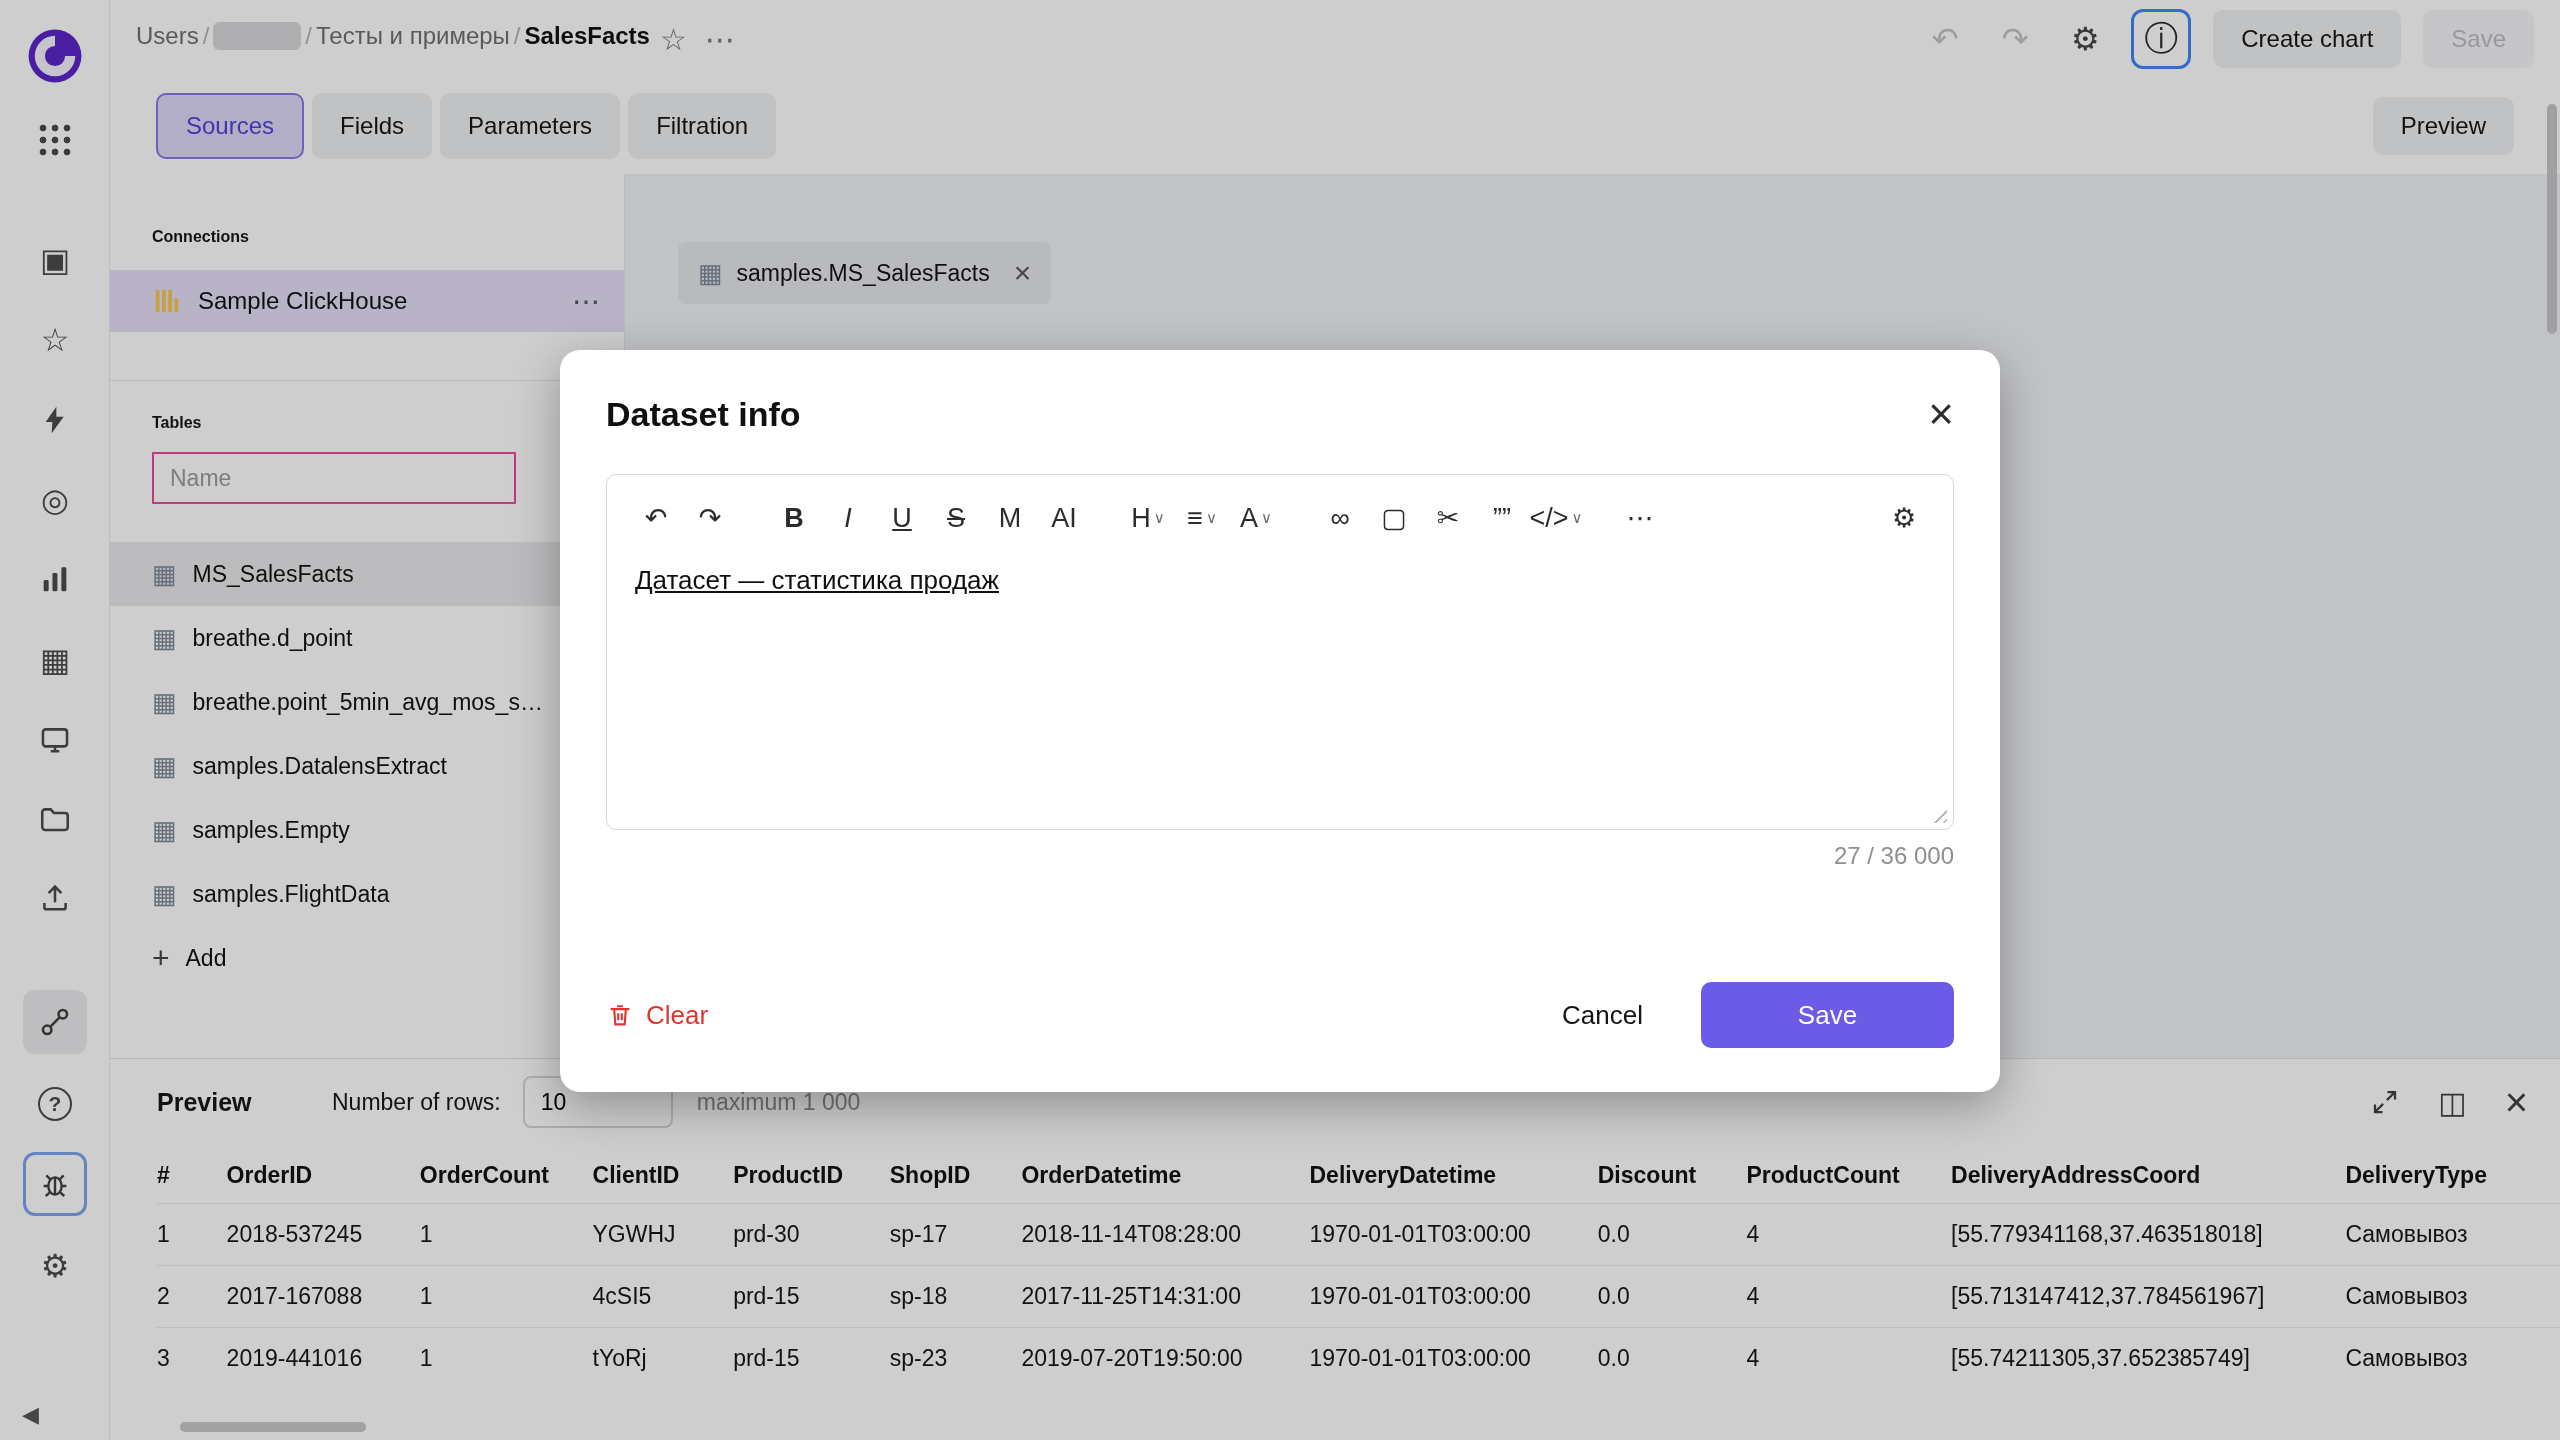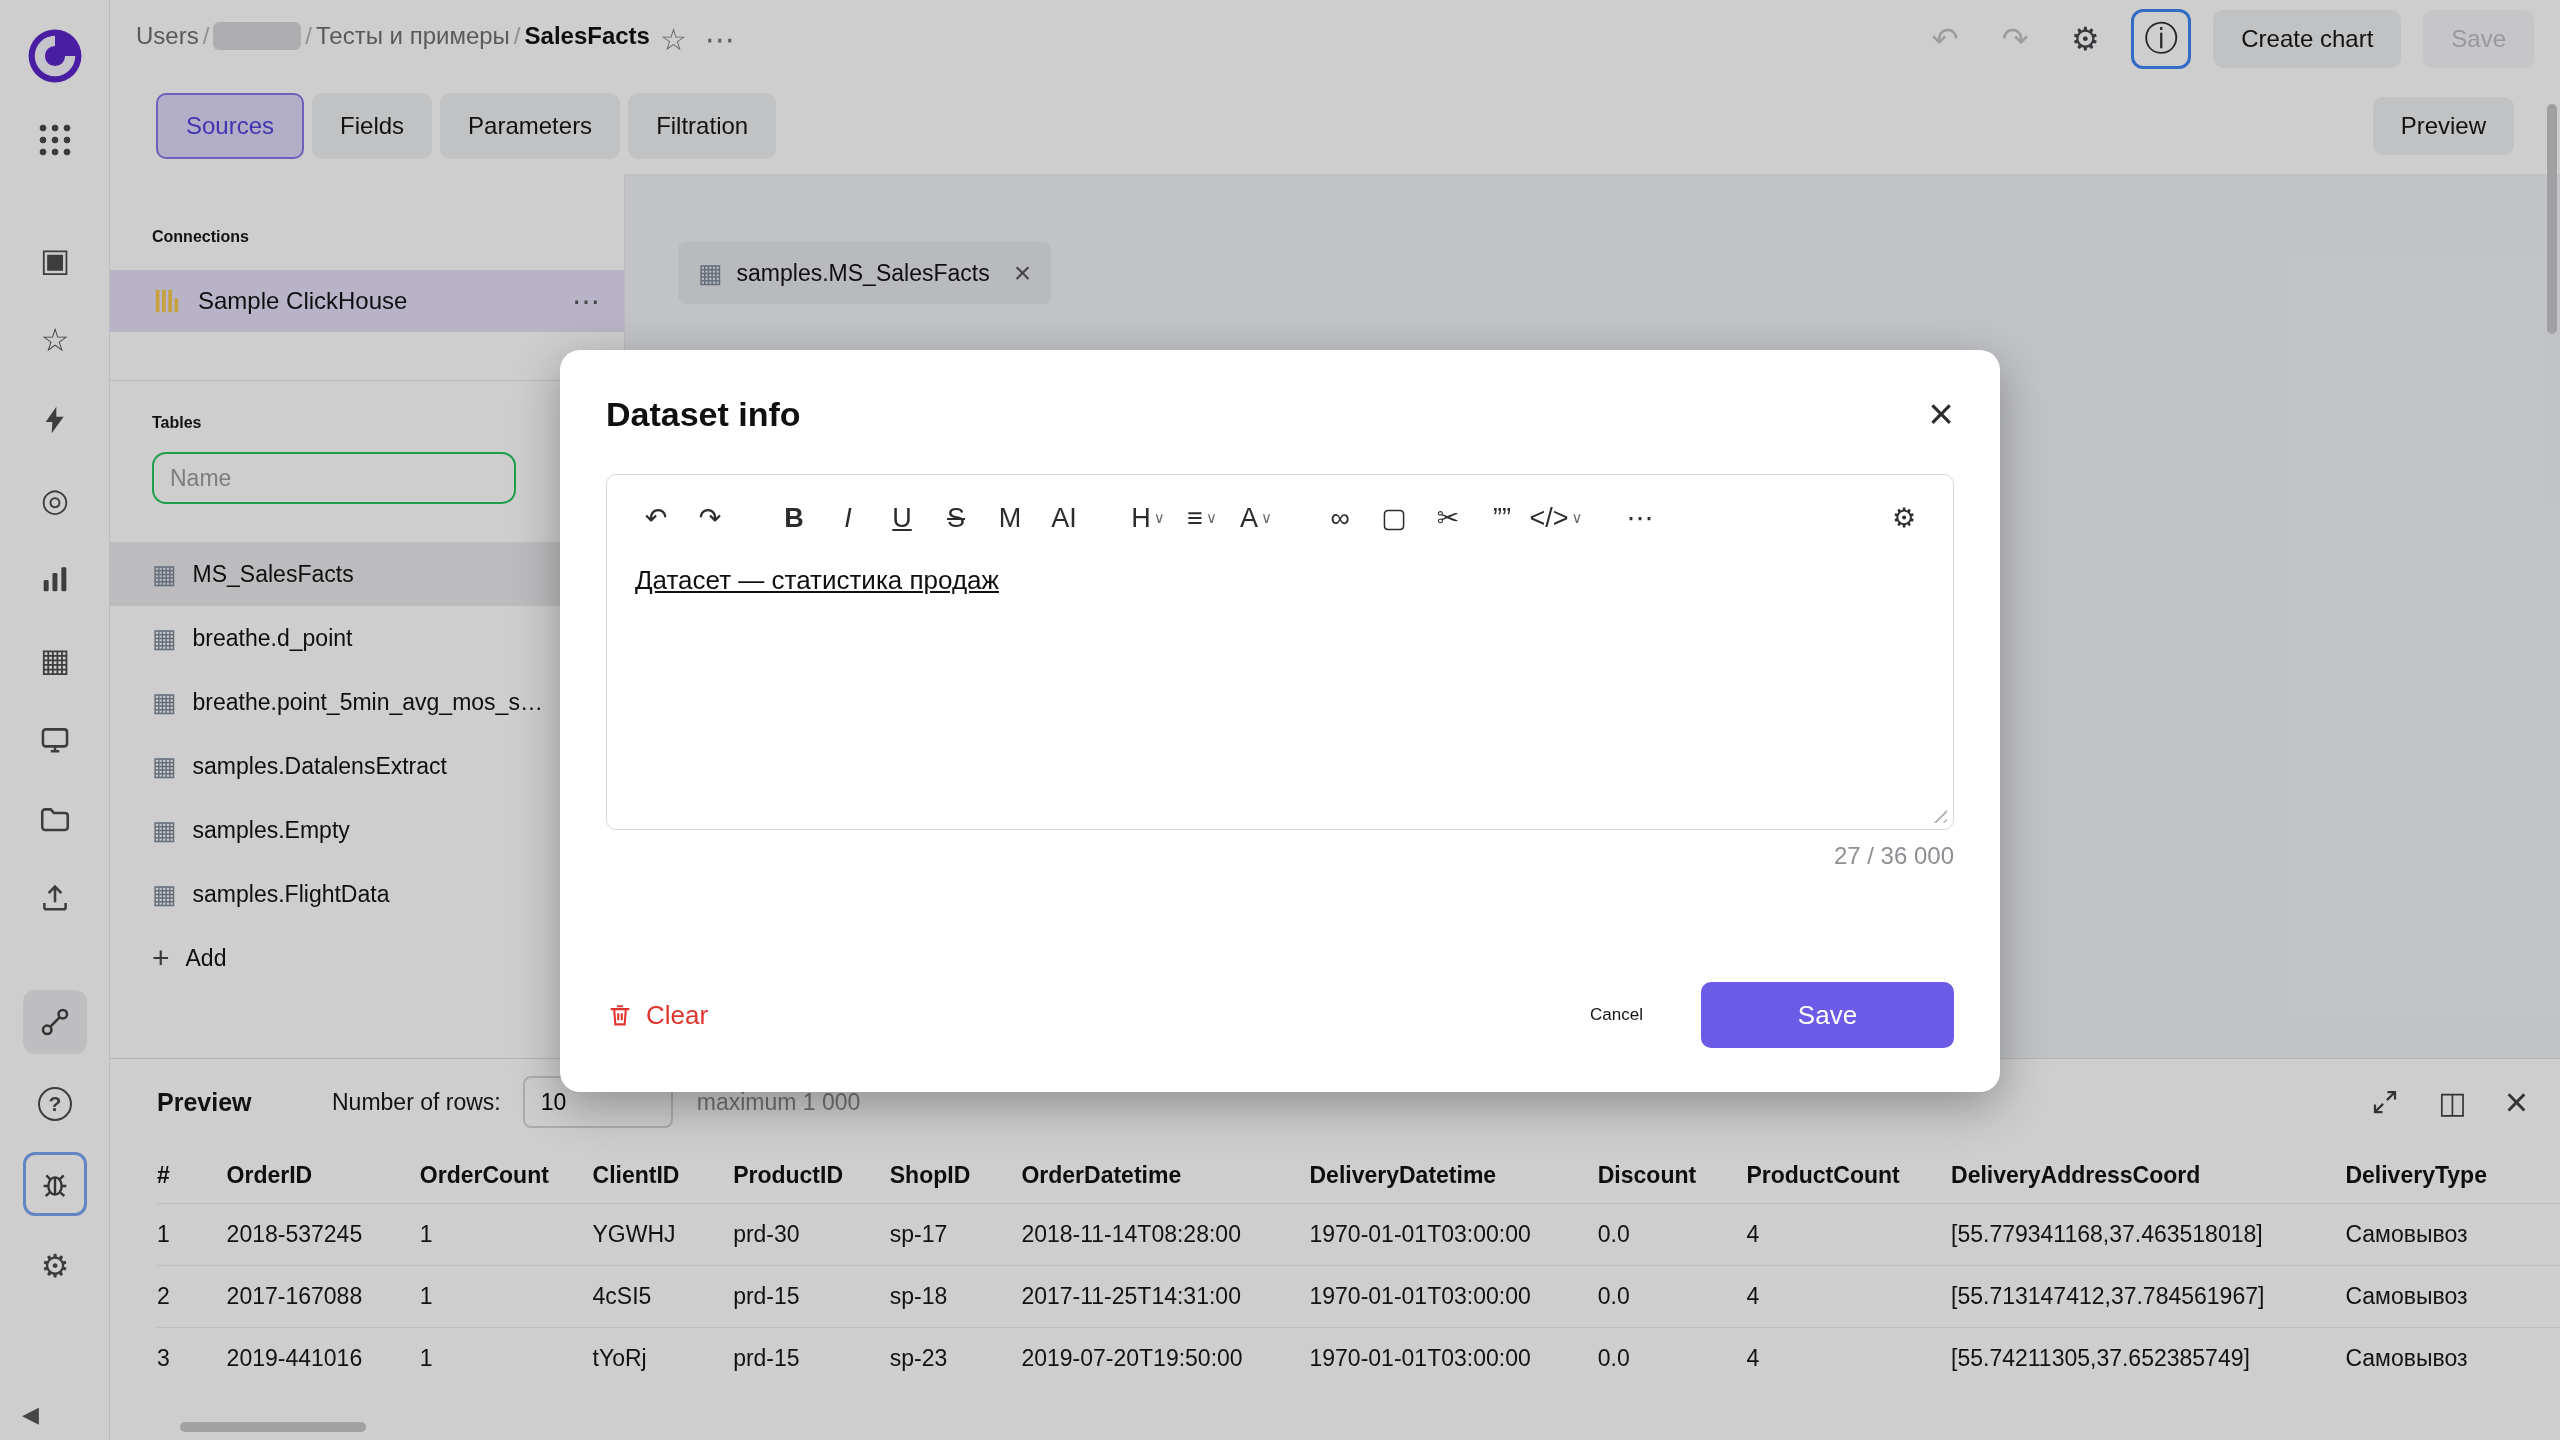--- a/index.html
+++ b/index.html
@@ -62,7 +62,7 @@
   .row-more { font-size:28px; color:#55555a; letter-spacing:2px; cursor:pointer; }
   .panel-div { height:1px; background:#e7e7e9; margin-top:48px; }
   .tables-title { margin-top:33px; }
-  .search-box { margin:20px 0 0 42px; width:364px; height:52px; border:2px solid #22c55e; border-radius:14px;
+  .search-box { margin:20px 0 0 42px; width:364px; height:52px; border:2px solid #ec4899; border-radius:1px;
     padding:0 16px; font-size:23px; font-family:inherit; color:#141414; background:#fff; outline:none; }
   .search-box::placeholder { color:#9a9aa0; }
   .table-list { margin-top:38px; }

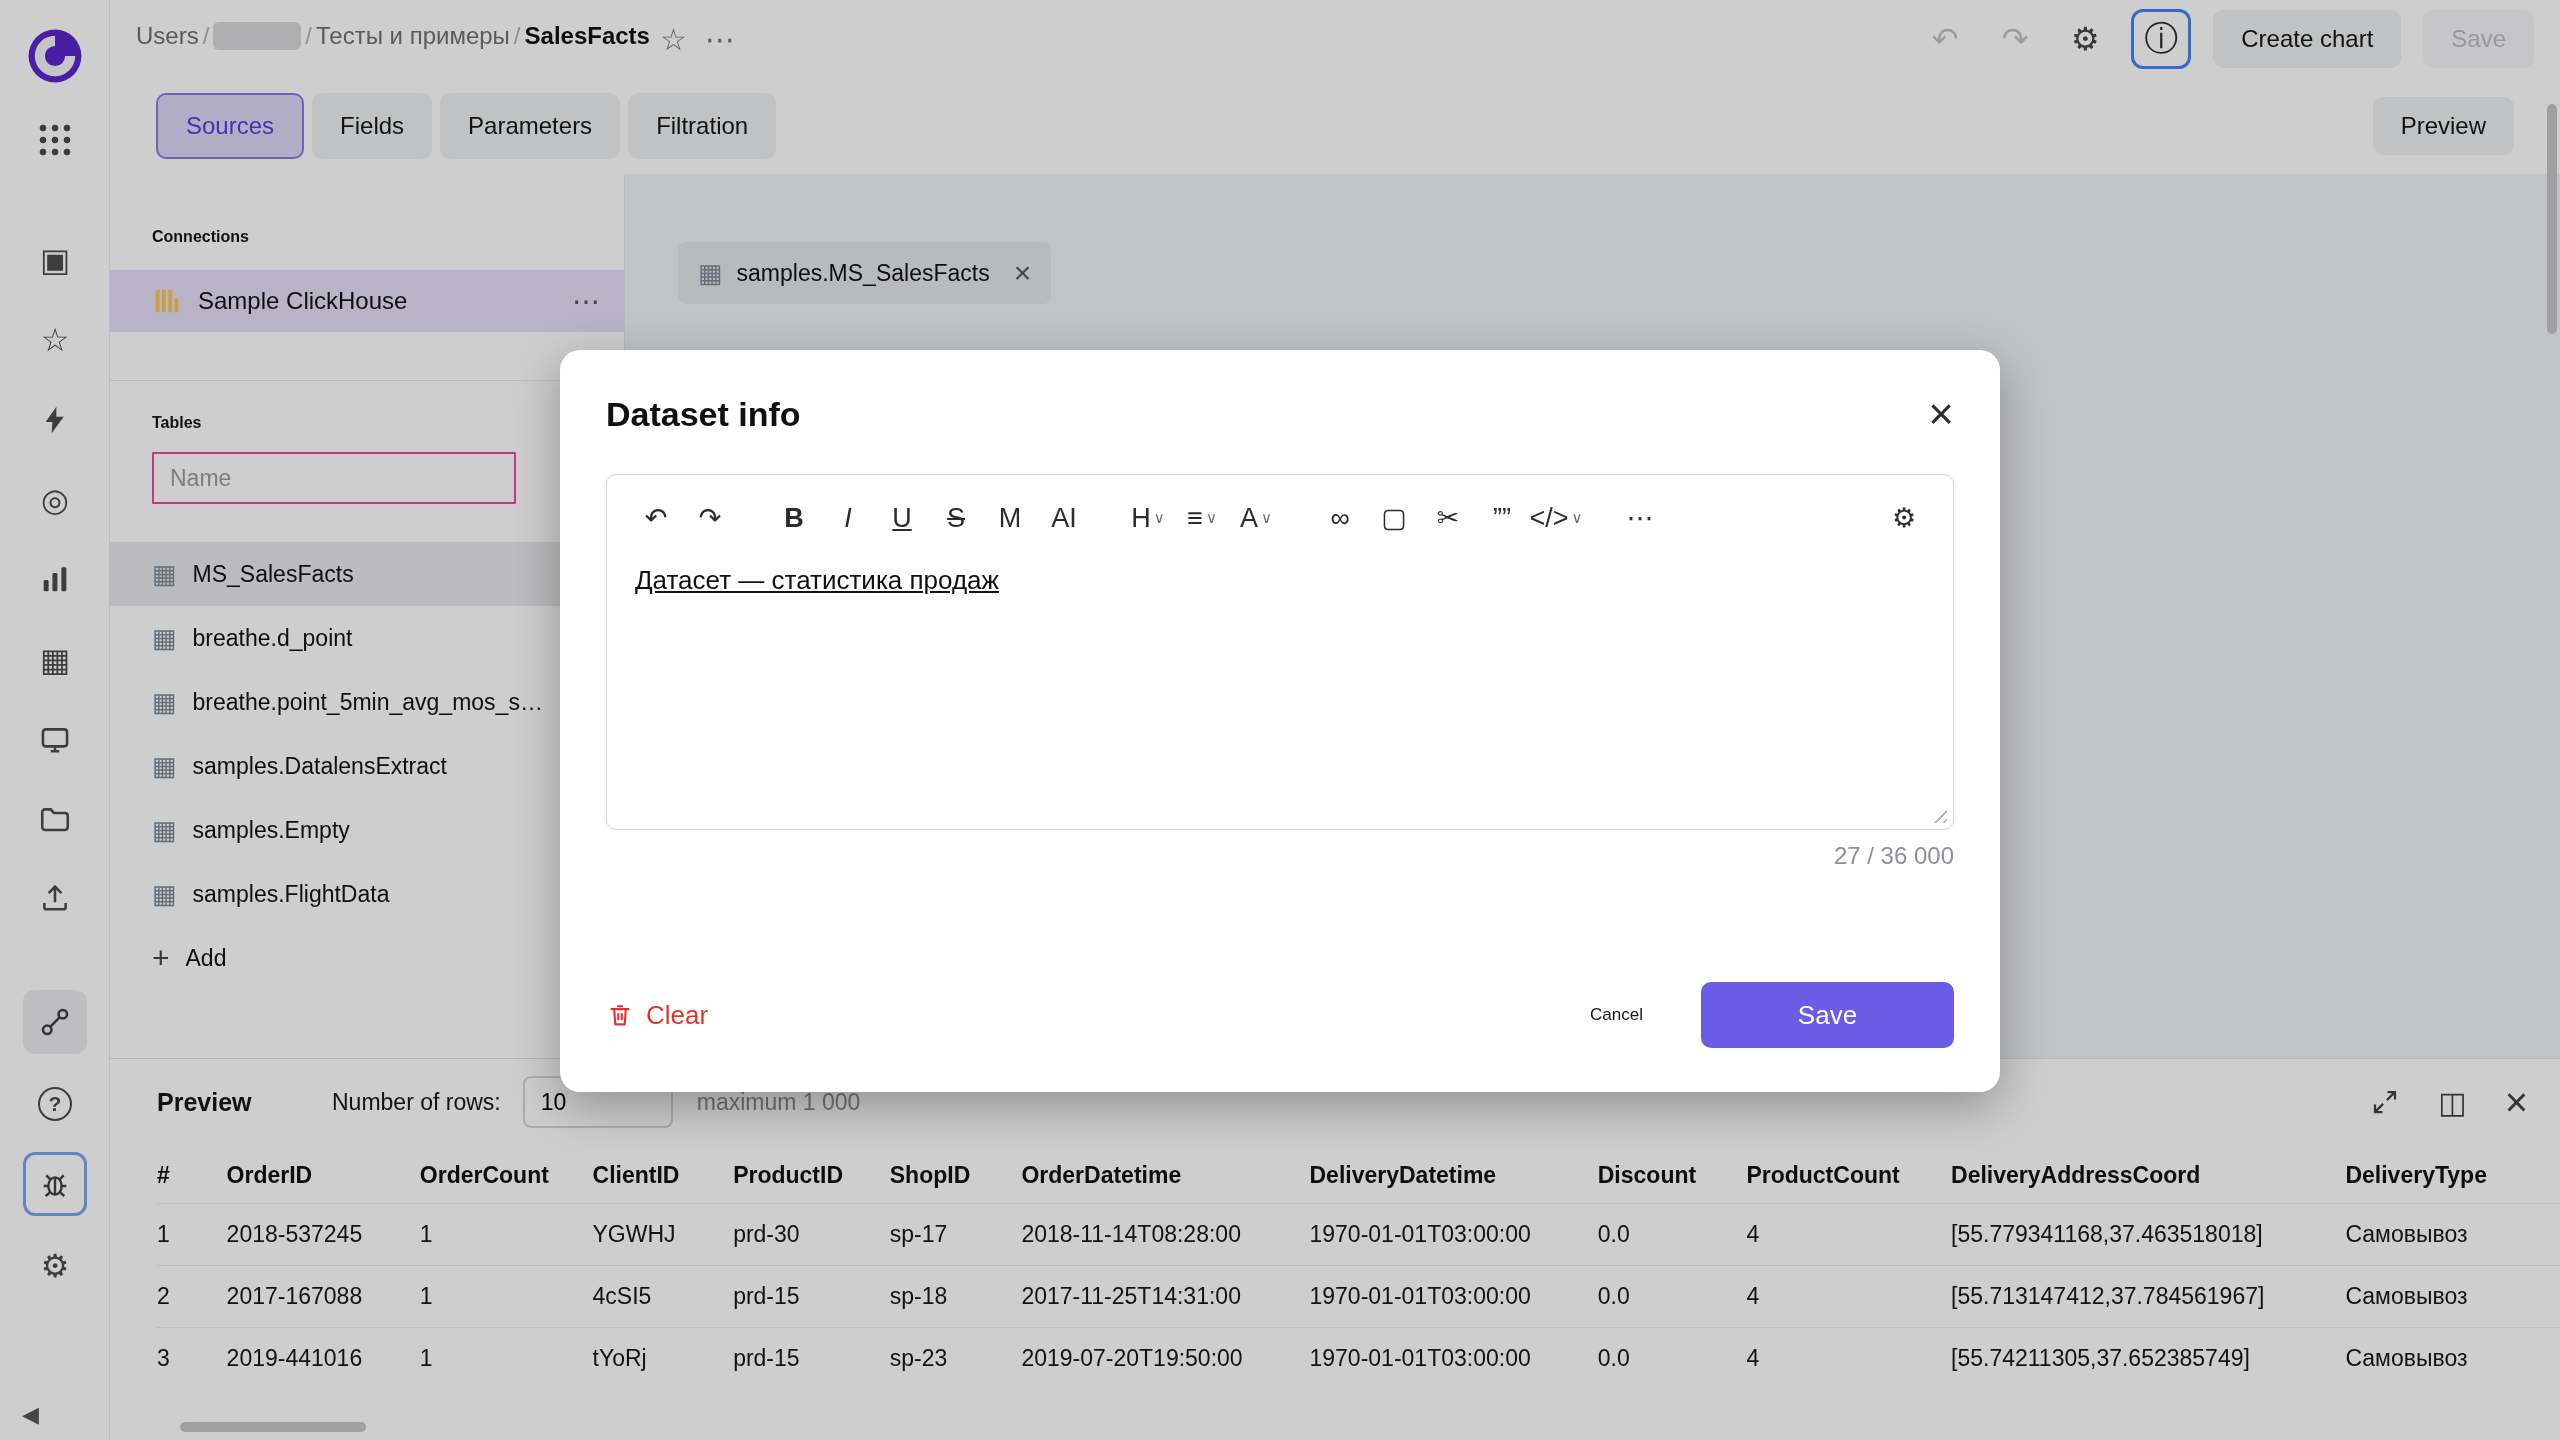--- a/index.html
+++ b/index.html
@@ -133,7 +133,7 @@
   .m-foot { margin-top:auto; display:flex; align-items:center; }
   .clear-btn { display:flex; align-items:center; gap:12px; color:#e0342f; font-size:26px; cursor:pointer; }
   .foot-spacer { flex:1; }
-  .cancel-btn { height:66px; padding:0 36px; border:none; background:transparent; font-size:17px;
+  .cancel-btn { height:66px; padding:0 36px; border:none; background:transparent; font-size:26px;
     font-family:inherit; color:#141414; cursor:pointer; border-radius:10px; }
   .save-btn { width:253px; height:66px; border:none; border-radius:10px; background:#6b5be6; color:#fff;
     font-size:26px; font-family:inherit; cursor:pointer; margin-left:22px; }

